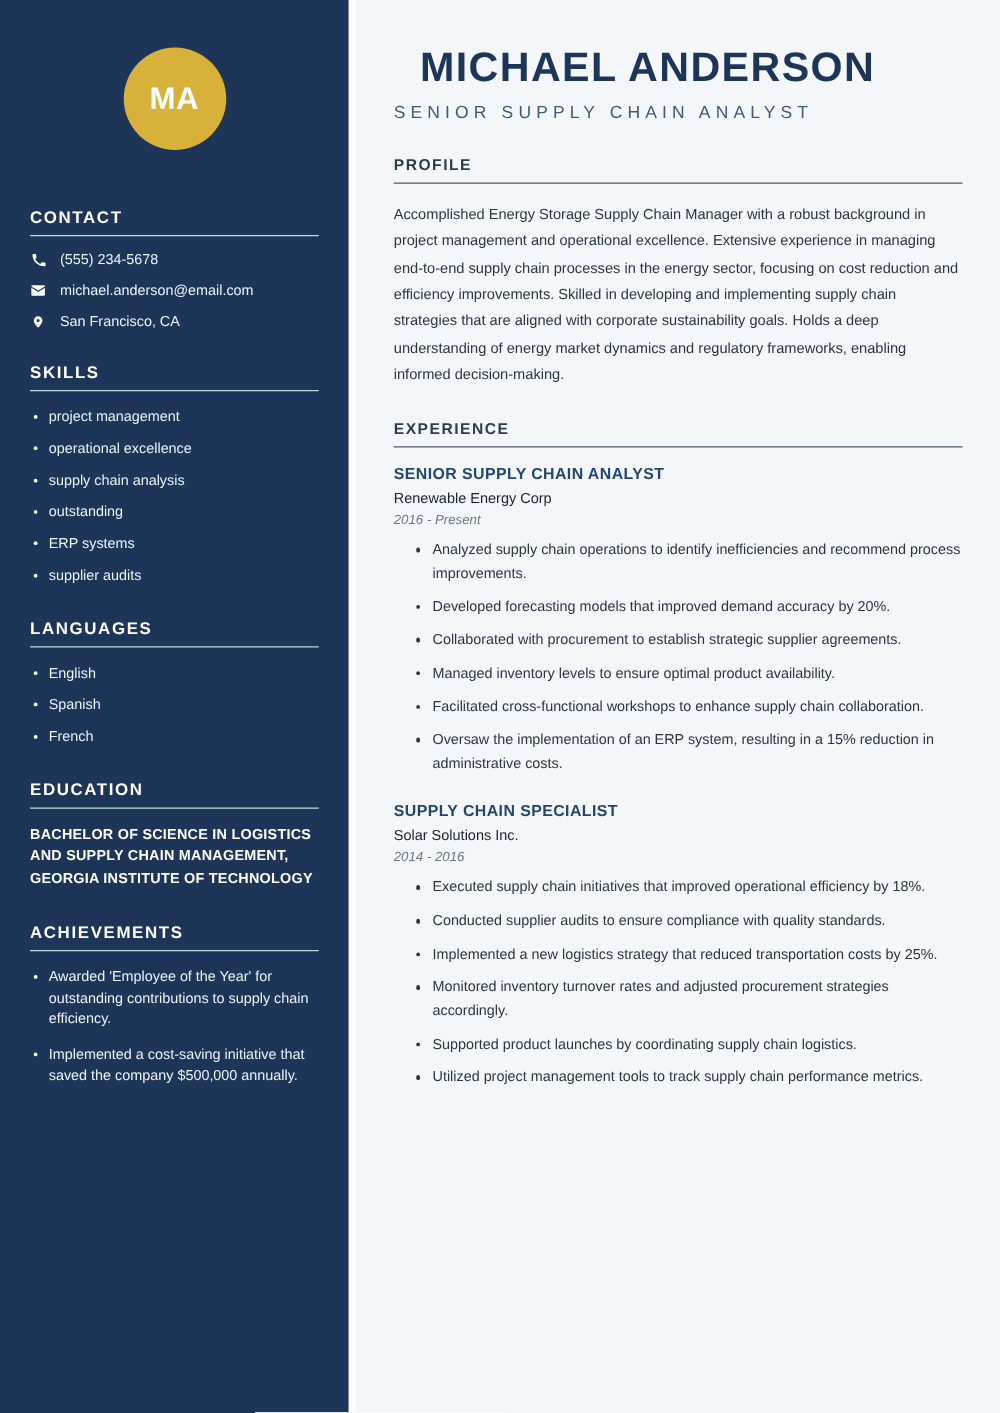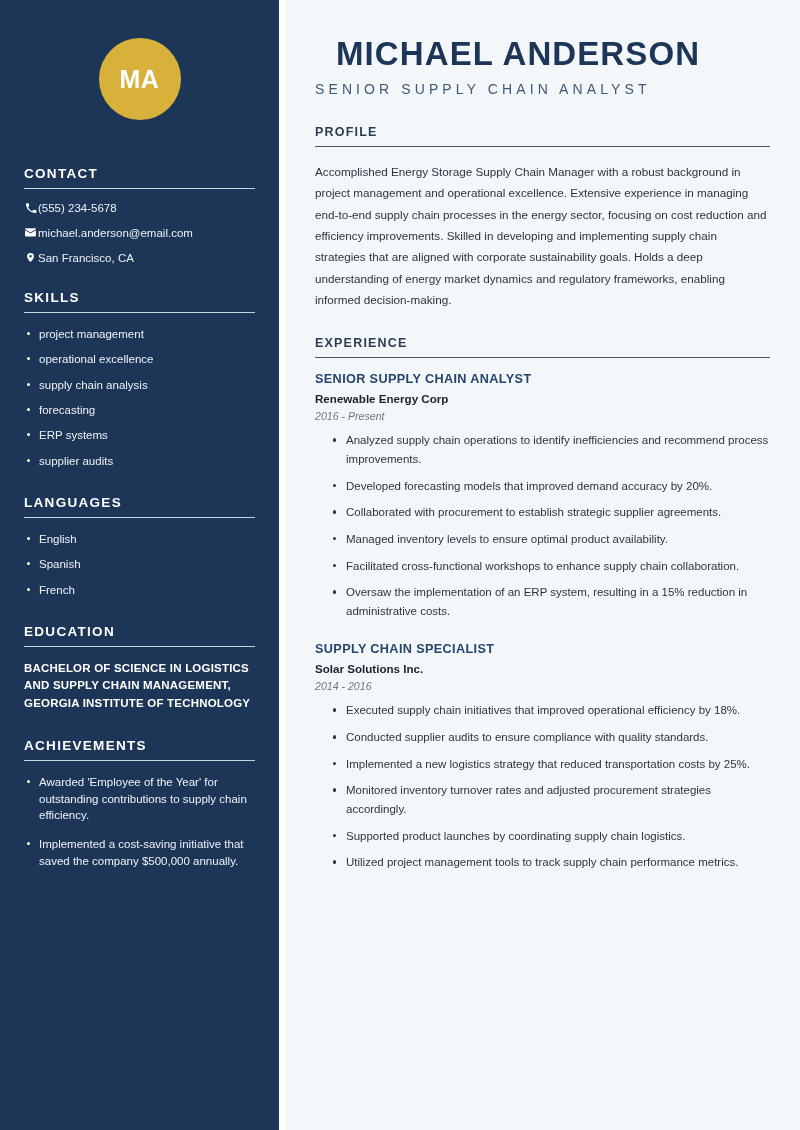--- a/index.html
+++ b/index.html
@@ -70,7 +70,7 @@
   .contact-row {
     display: flex;
     align-items: center;
-    gap: 1px;
+    gap: 11px;
     margin-bottom: 12px;
     font-size: 11.5px;
     color: #eef2f7;

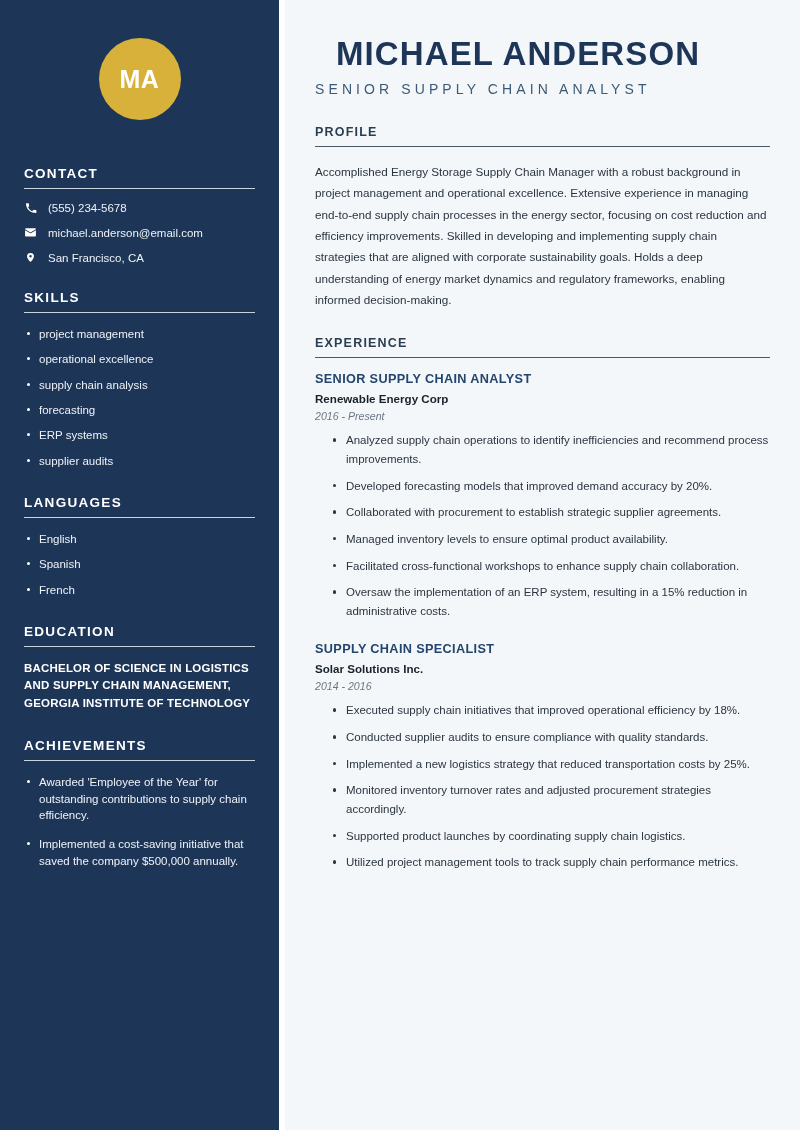--- a/index.html
+++ b/index.html
@@ -181,7 +181,7 @@
 
   .job-company {
     font-size: 11.6px;
-    font-weight: bold;
+    font-weight: normal;
     color: #19222c;
     margin-bottom: 5px;
   }

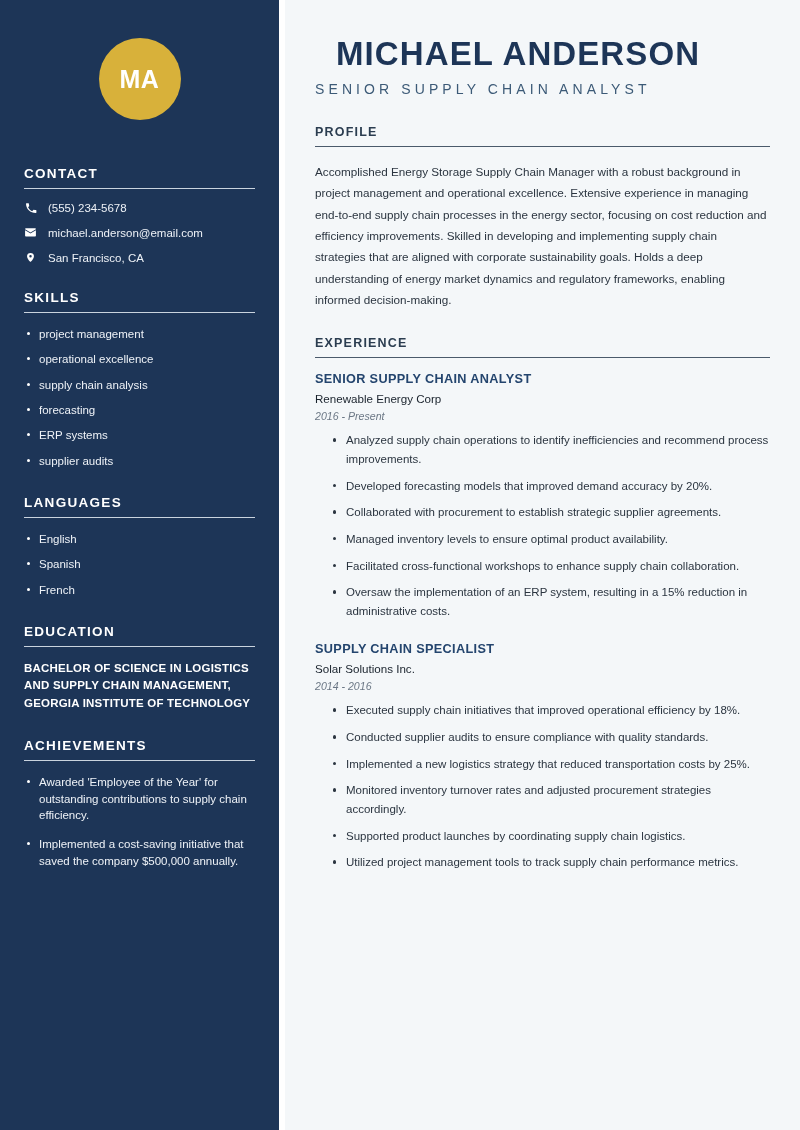--- a/index.html
+++ b/index.html
@@ -266,7 +266,7 @@
         <li>project management</li>
         <li>operational excellence</li>
         <li>supply chain analysis</li>
-        <li>forecasting</li>
+        <li>outstanding</li>
         <li>ERP systems</li>
         <li>supplier audits</li>
       </ul>

